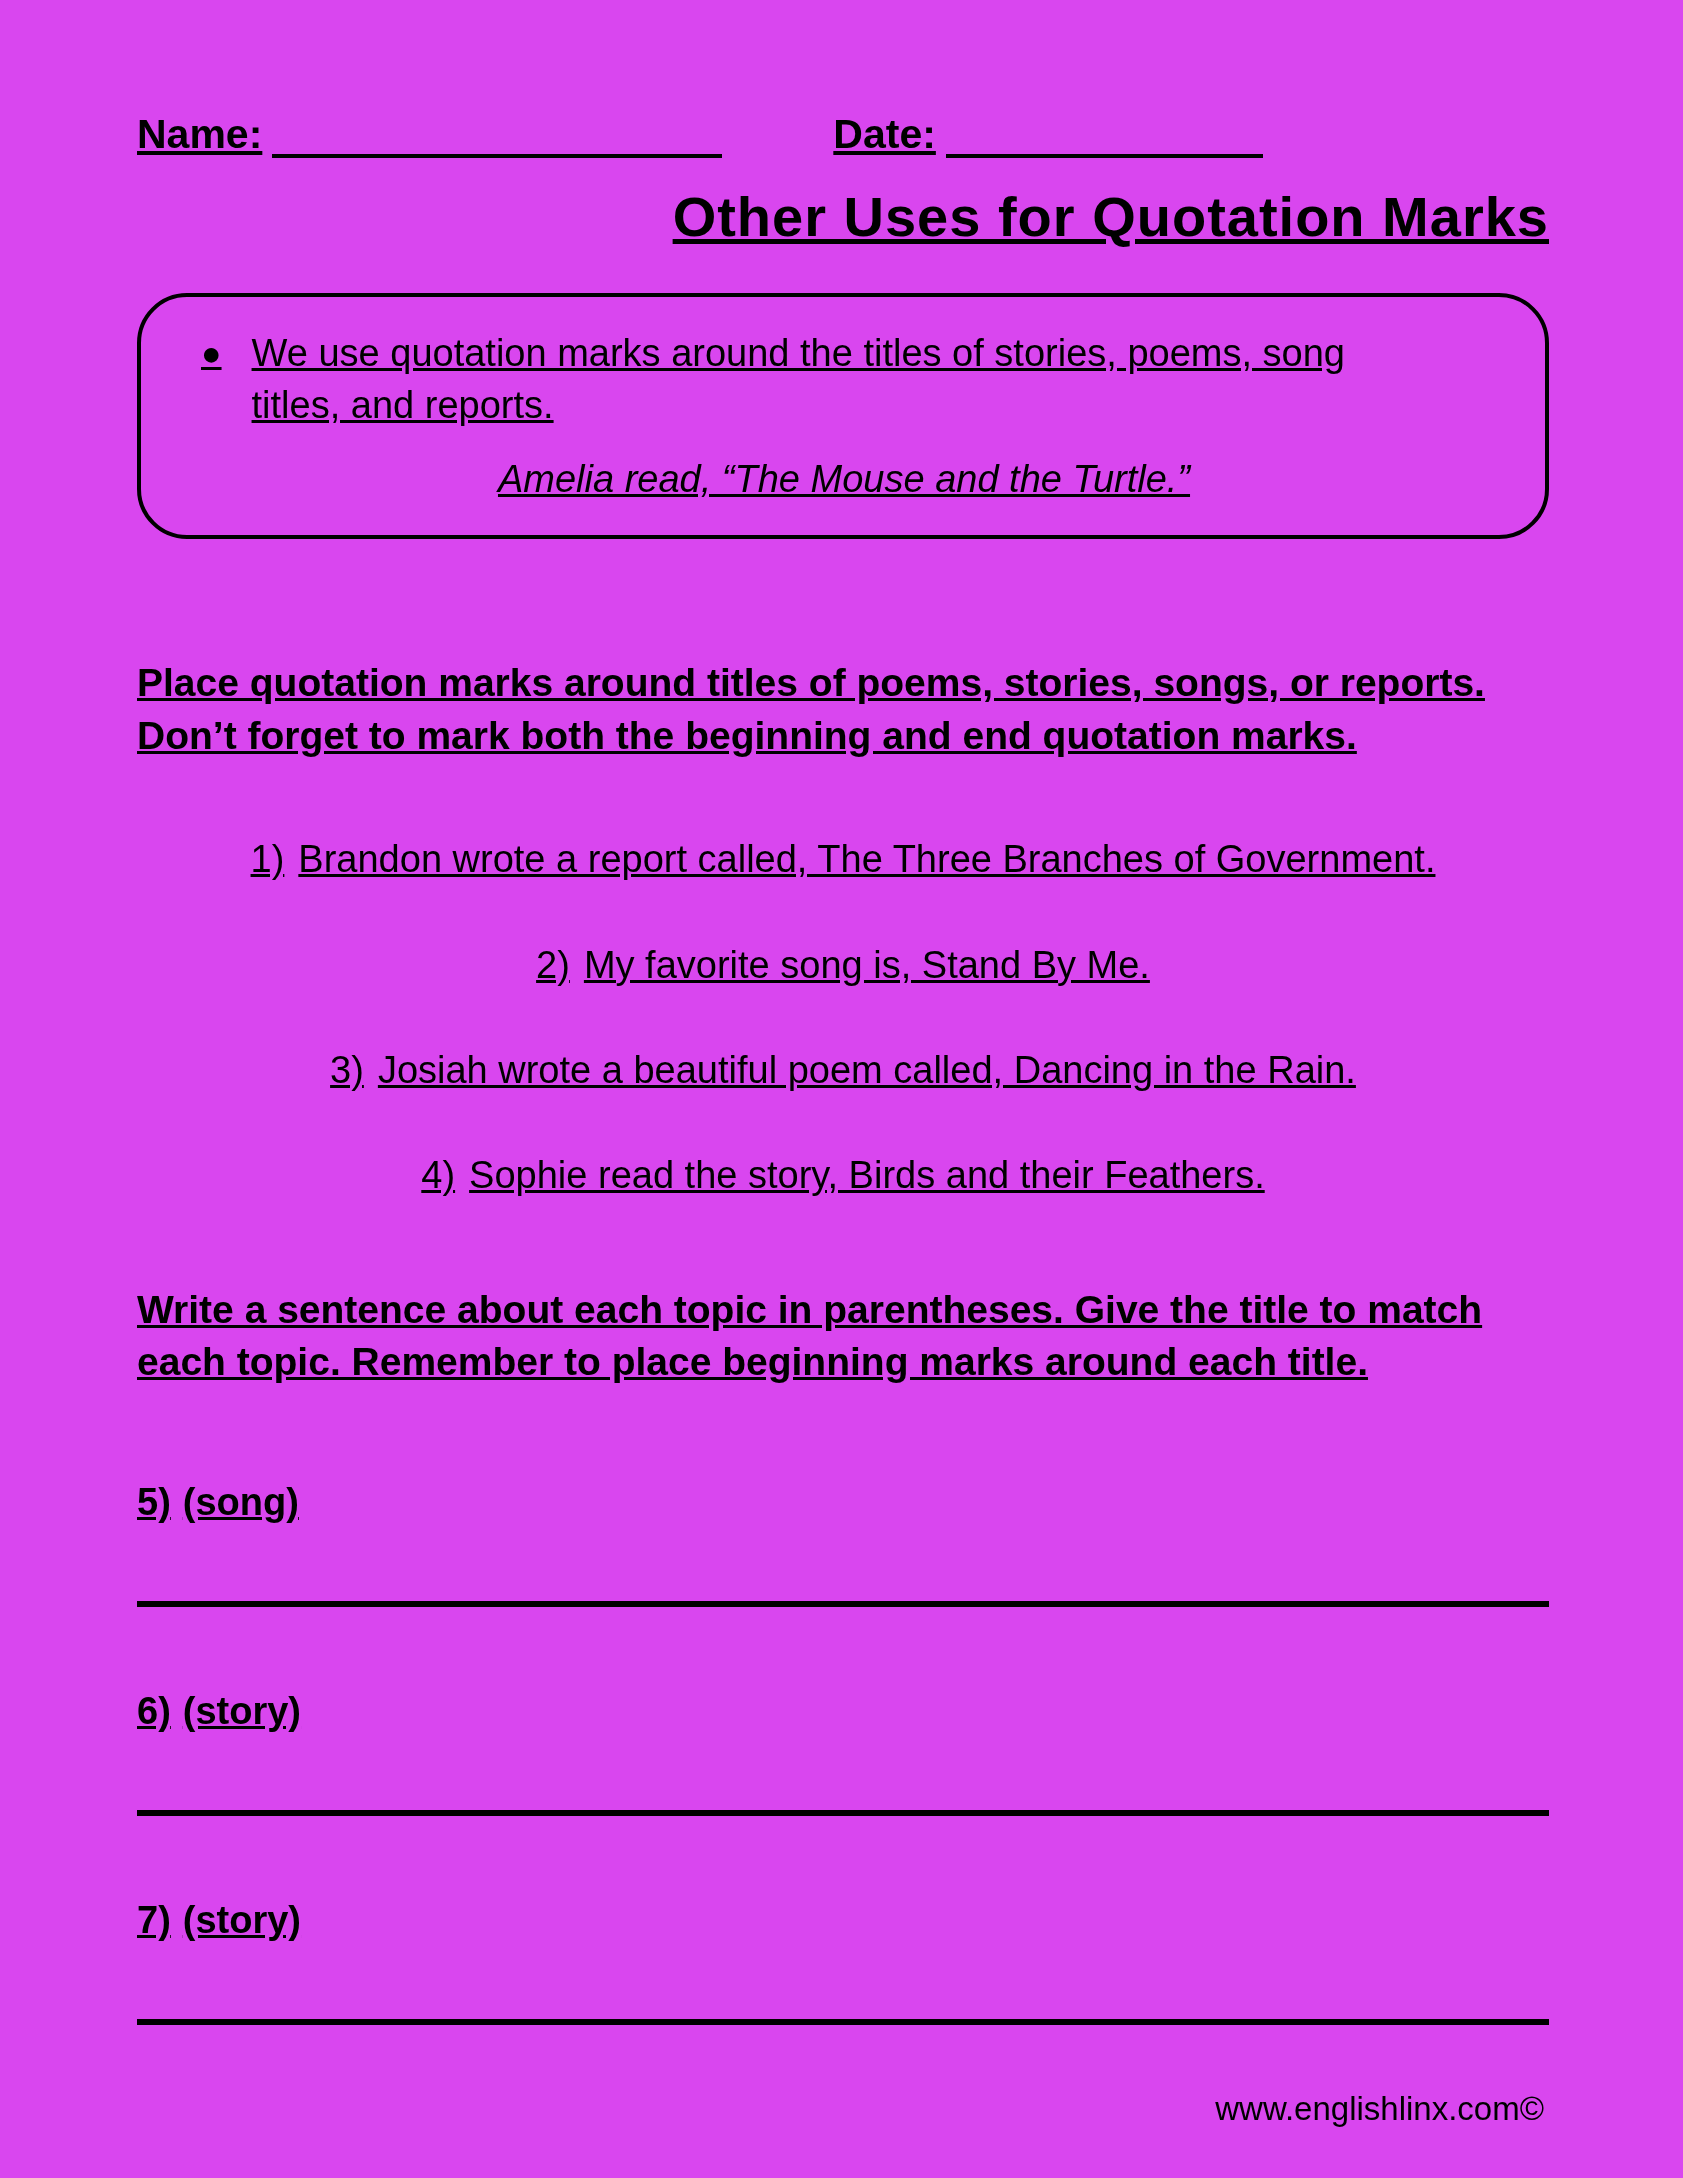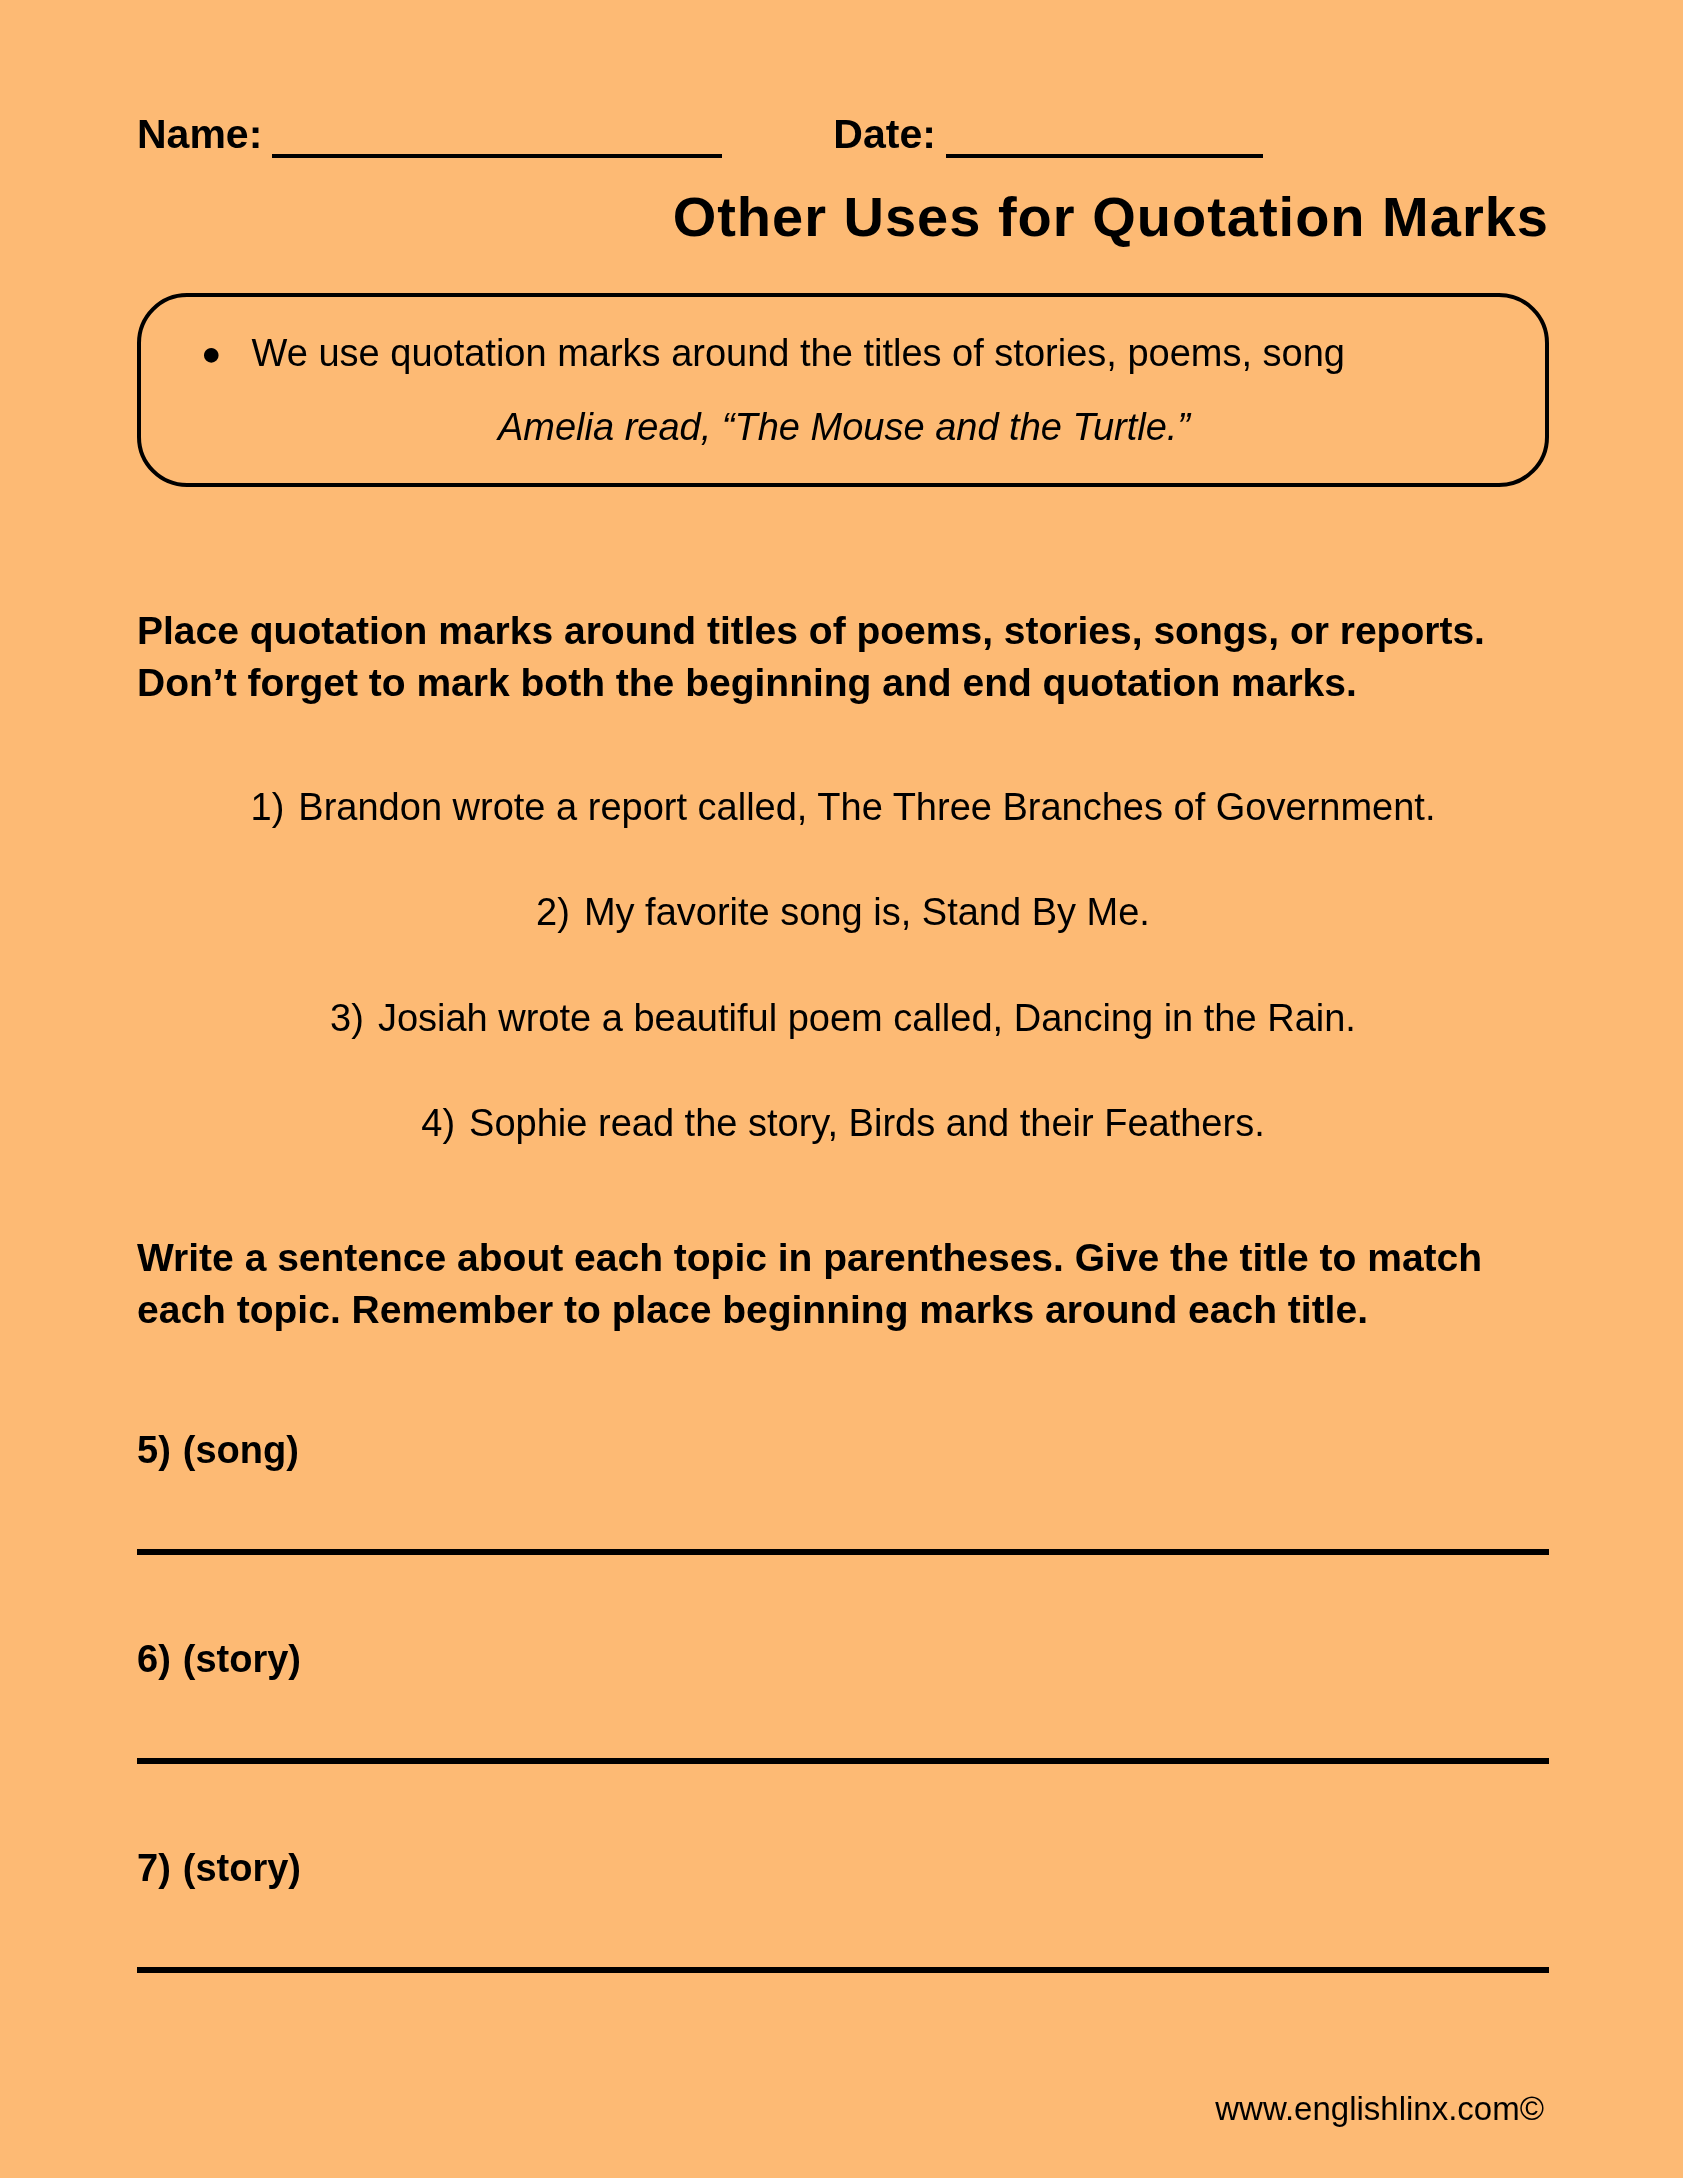--- a/index.html
+++ b/index.html
@@ -9,10 +9,11 @@
     height: 2178px;
     box-sizing: border-box;
     padding: 111px 134px 0 137px;
-    background: #fdba74;
+    background: #d946ef;
     color: #000000;
     font-family: "Liberation Sans", sans-serif;
     overflow: hidden;
+    text-decoration: underline;
   }
 
   

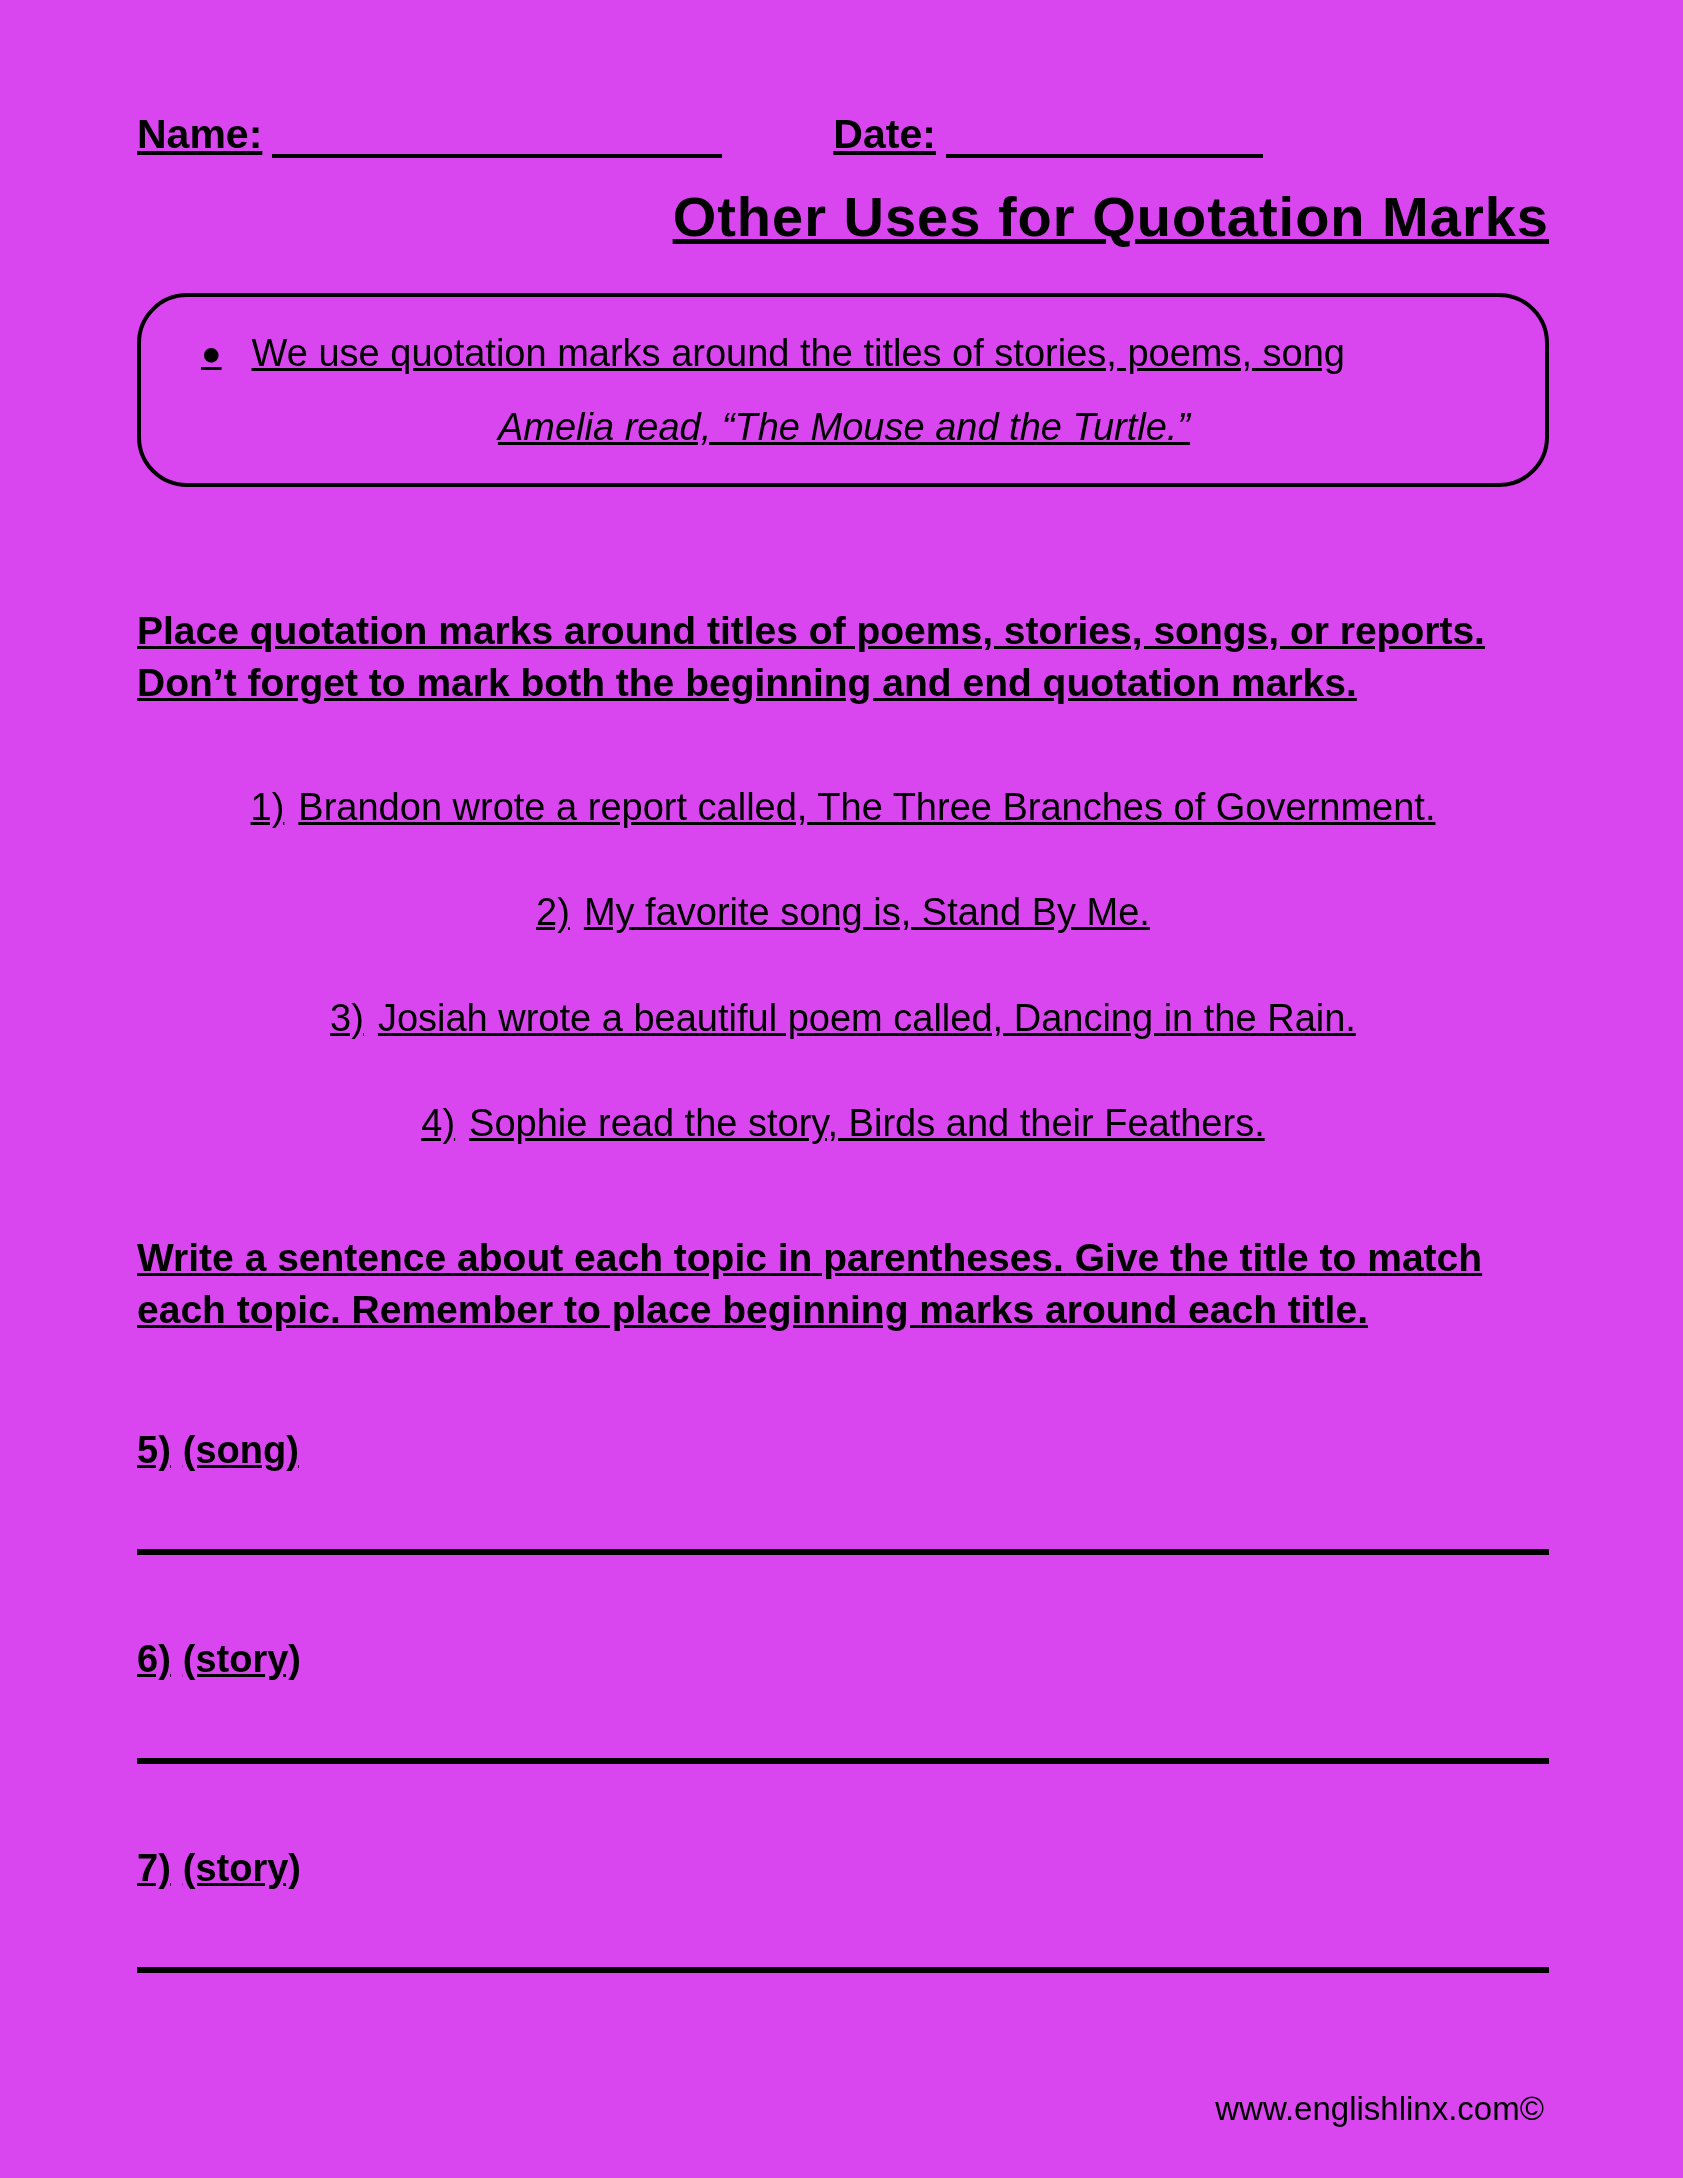--- a/index.html
+++ b/index.html
@@ -115,6 +115,7 @@
       <span class="bullet-dot">●</span>
       <div class="bullet-text">
         <span>We use quotation marks around the titles of stories, poems, song</span>
+        <span>titles, and reports.</span>
       </div>
     </div>
     <div class="example">Amelia read, “The Mouse and the Turtle.”</div>

